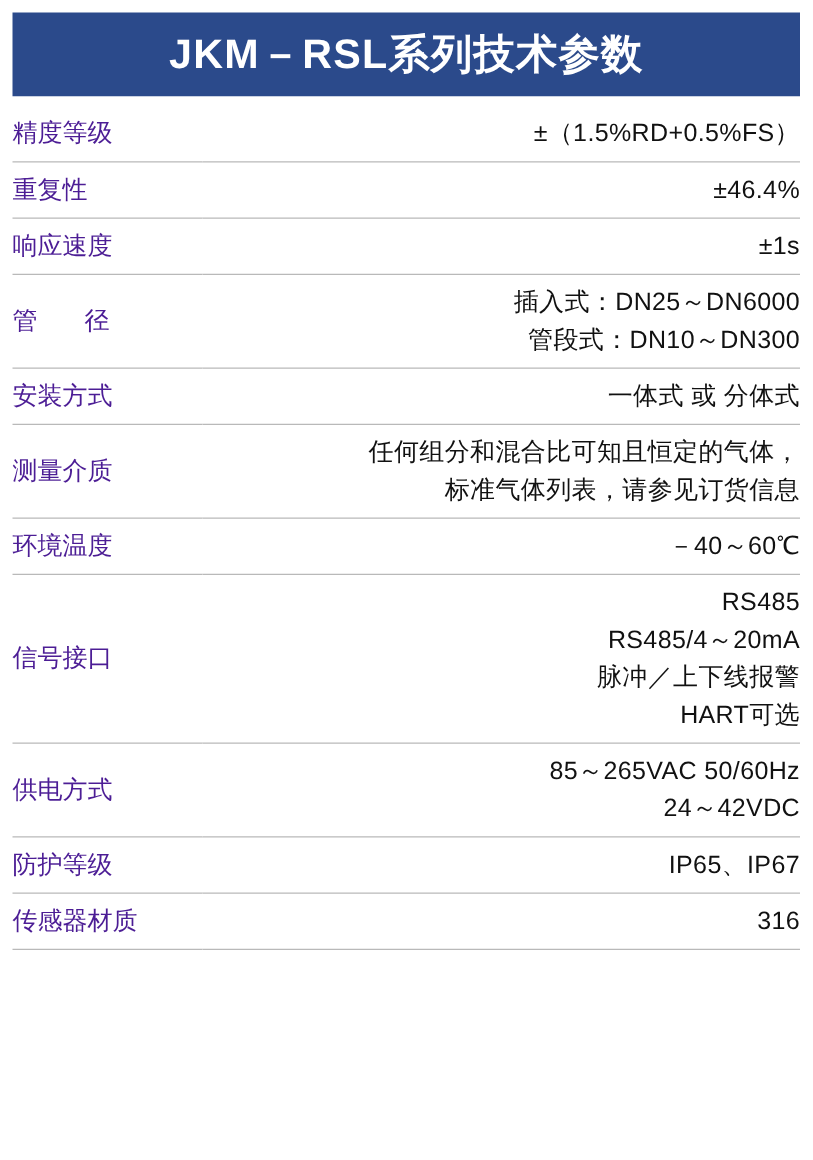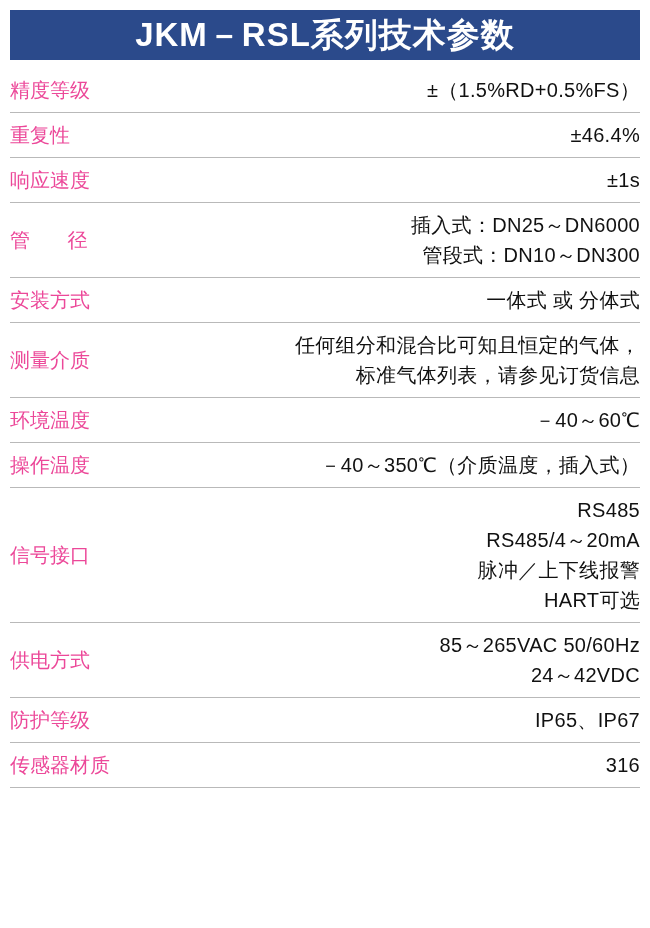--- a/index.html
+++ b/index.html
@@ -23,7 +23,7 @@
   }
   .title-bar {
     margin: 10px 0 0 0;
-    height: 50px;
+    height: 67px;
     background: #2b4a8b;
     display: flex;
     align-items: center;

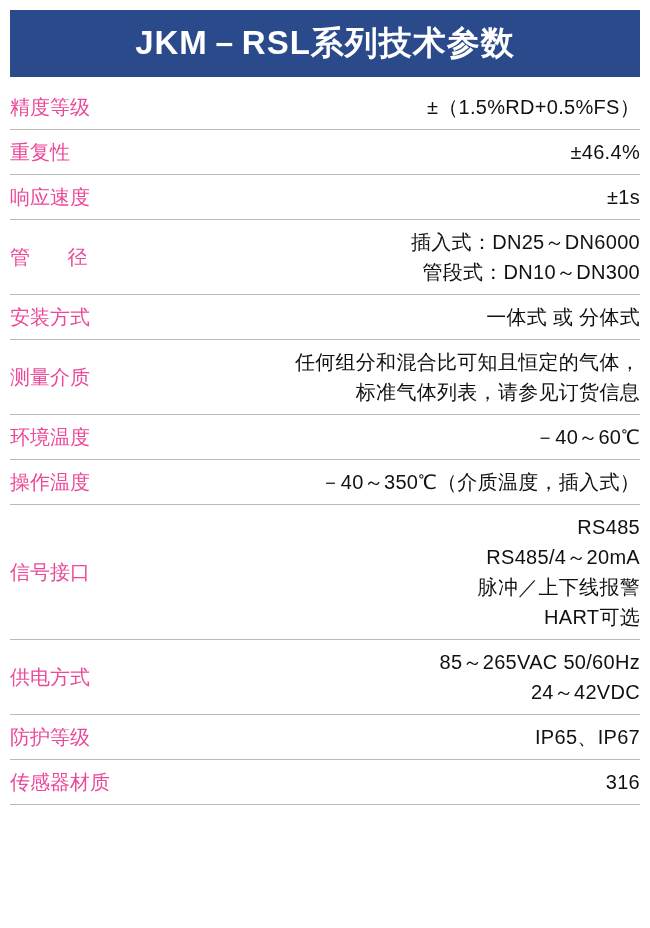--- a/index.html
+++ b/index.html
@@ -56,7 +56,7 @@
   td.label {
     width: 152px;
     font-size: 20px;
-    color: #ec4899;
+    color: #4c1d95;
     padding-left: 8px;
     line-height: 1.45;
     white-space: nowrap;

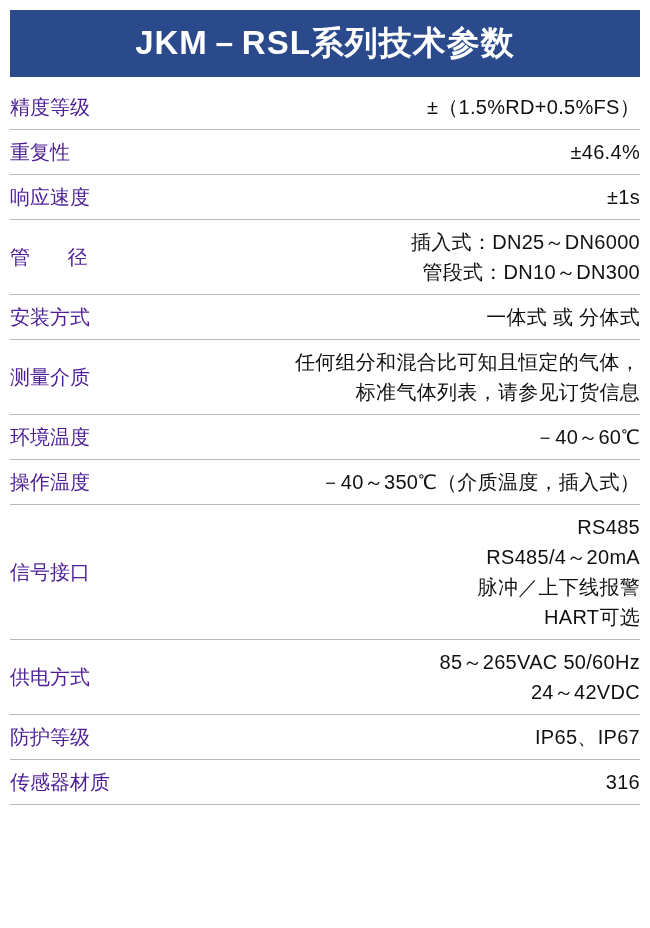--- a/index.html
+++ b/index.html
@@ -134,12 +134,6 @@
           </td>
         </tr>
         <tr>
-          <td class="label">操作温度</td>
-          <td class="value">
-            <span class="line">－40～350℃（介质温度，插入式）</span>
-          </td>
-        </tr>
-        <tr>
           <td class="label">信号接口</td>
           <td class="value">
             <span class="line">RS485</span>

